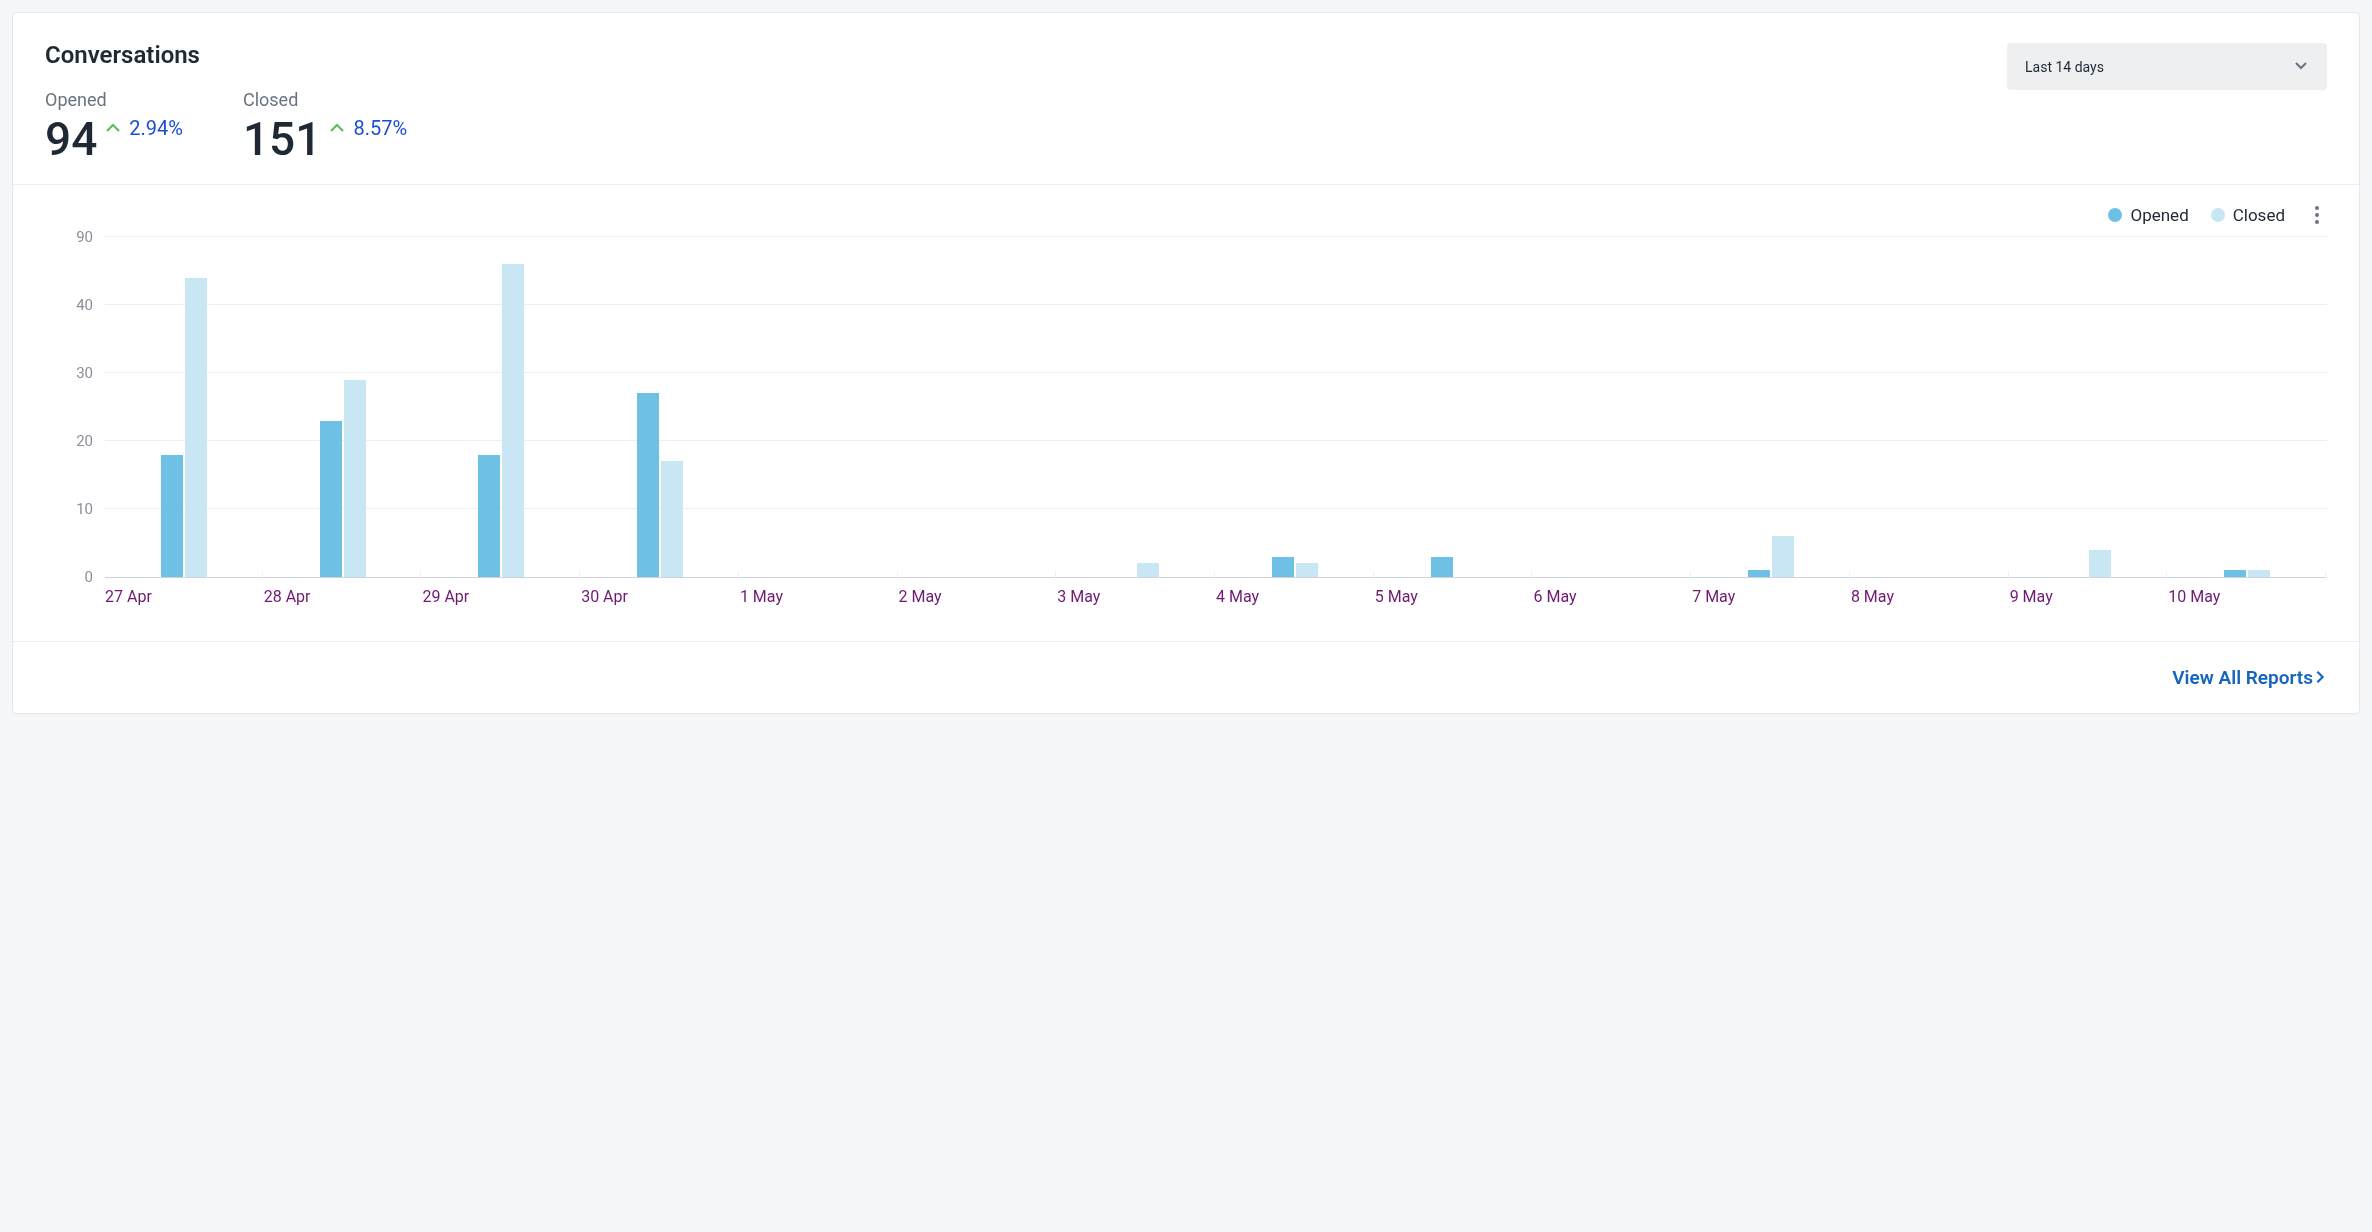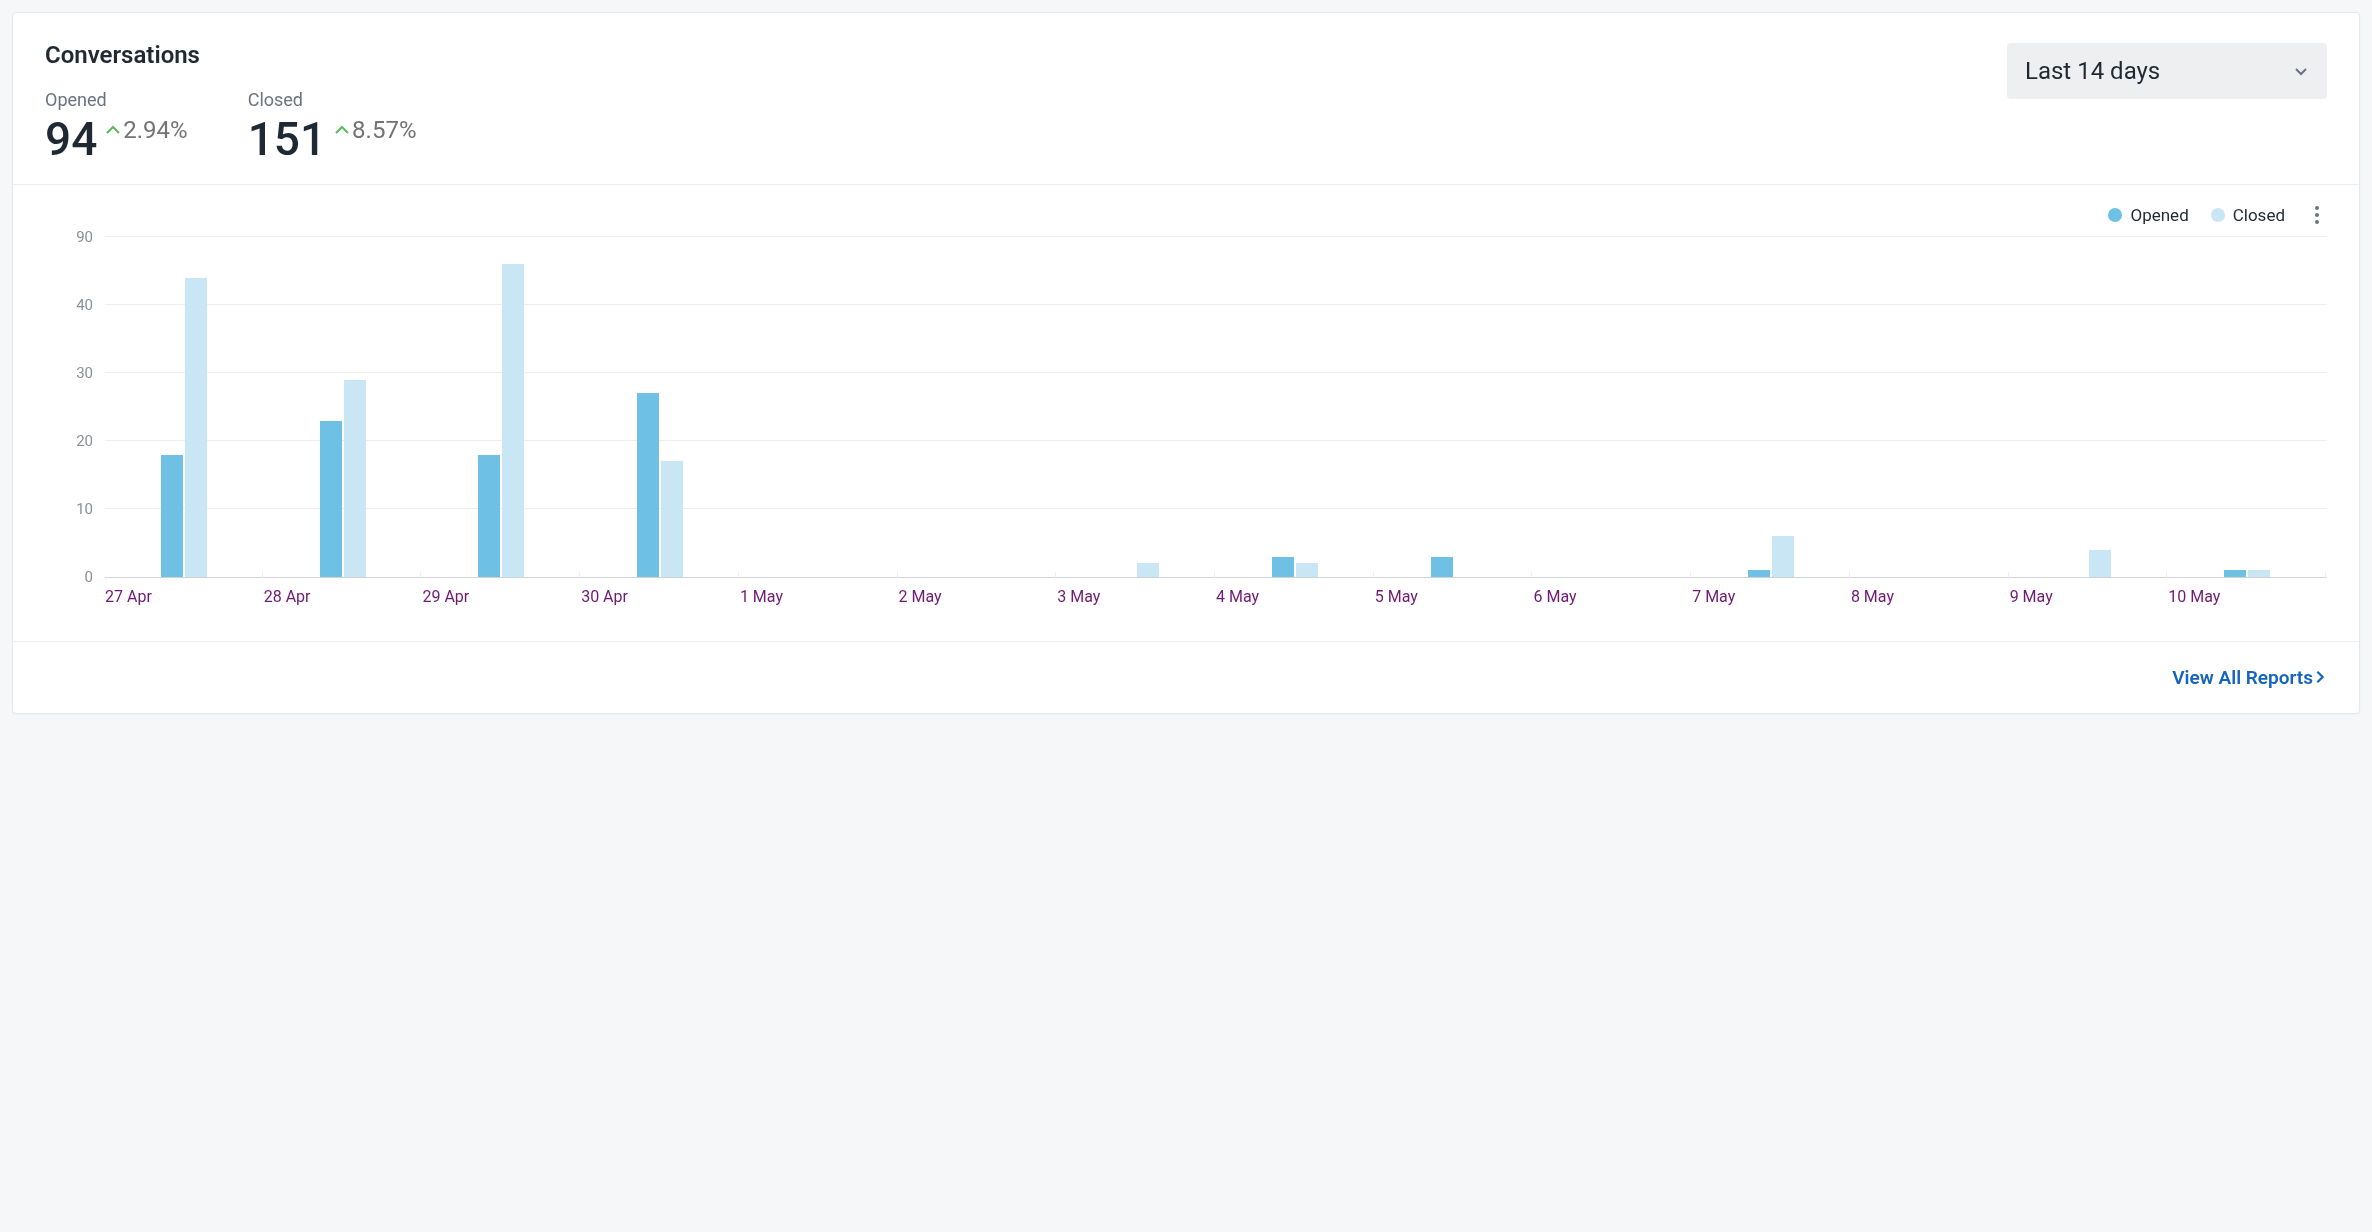--- a/index.html
+++ b/index.html
@@ -68,7 +68,7 @@
     display: flex;
     justify-content: space-between;
     align-items: center;
-    font-size: 24px;
+    font-size: 14px;
     color: #1f2933;
     cursor: pointer;
   }

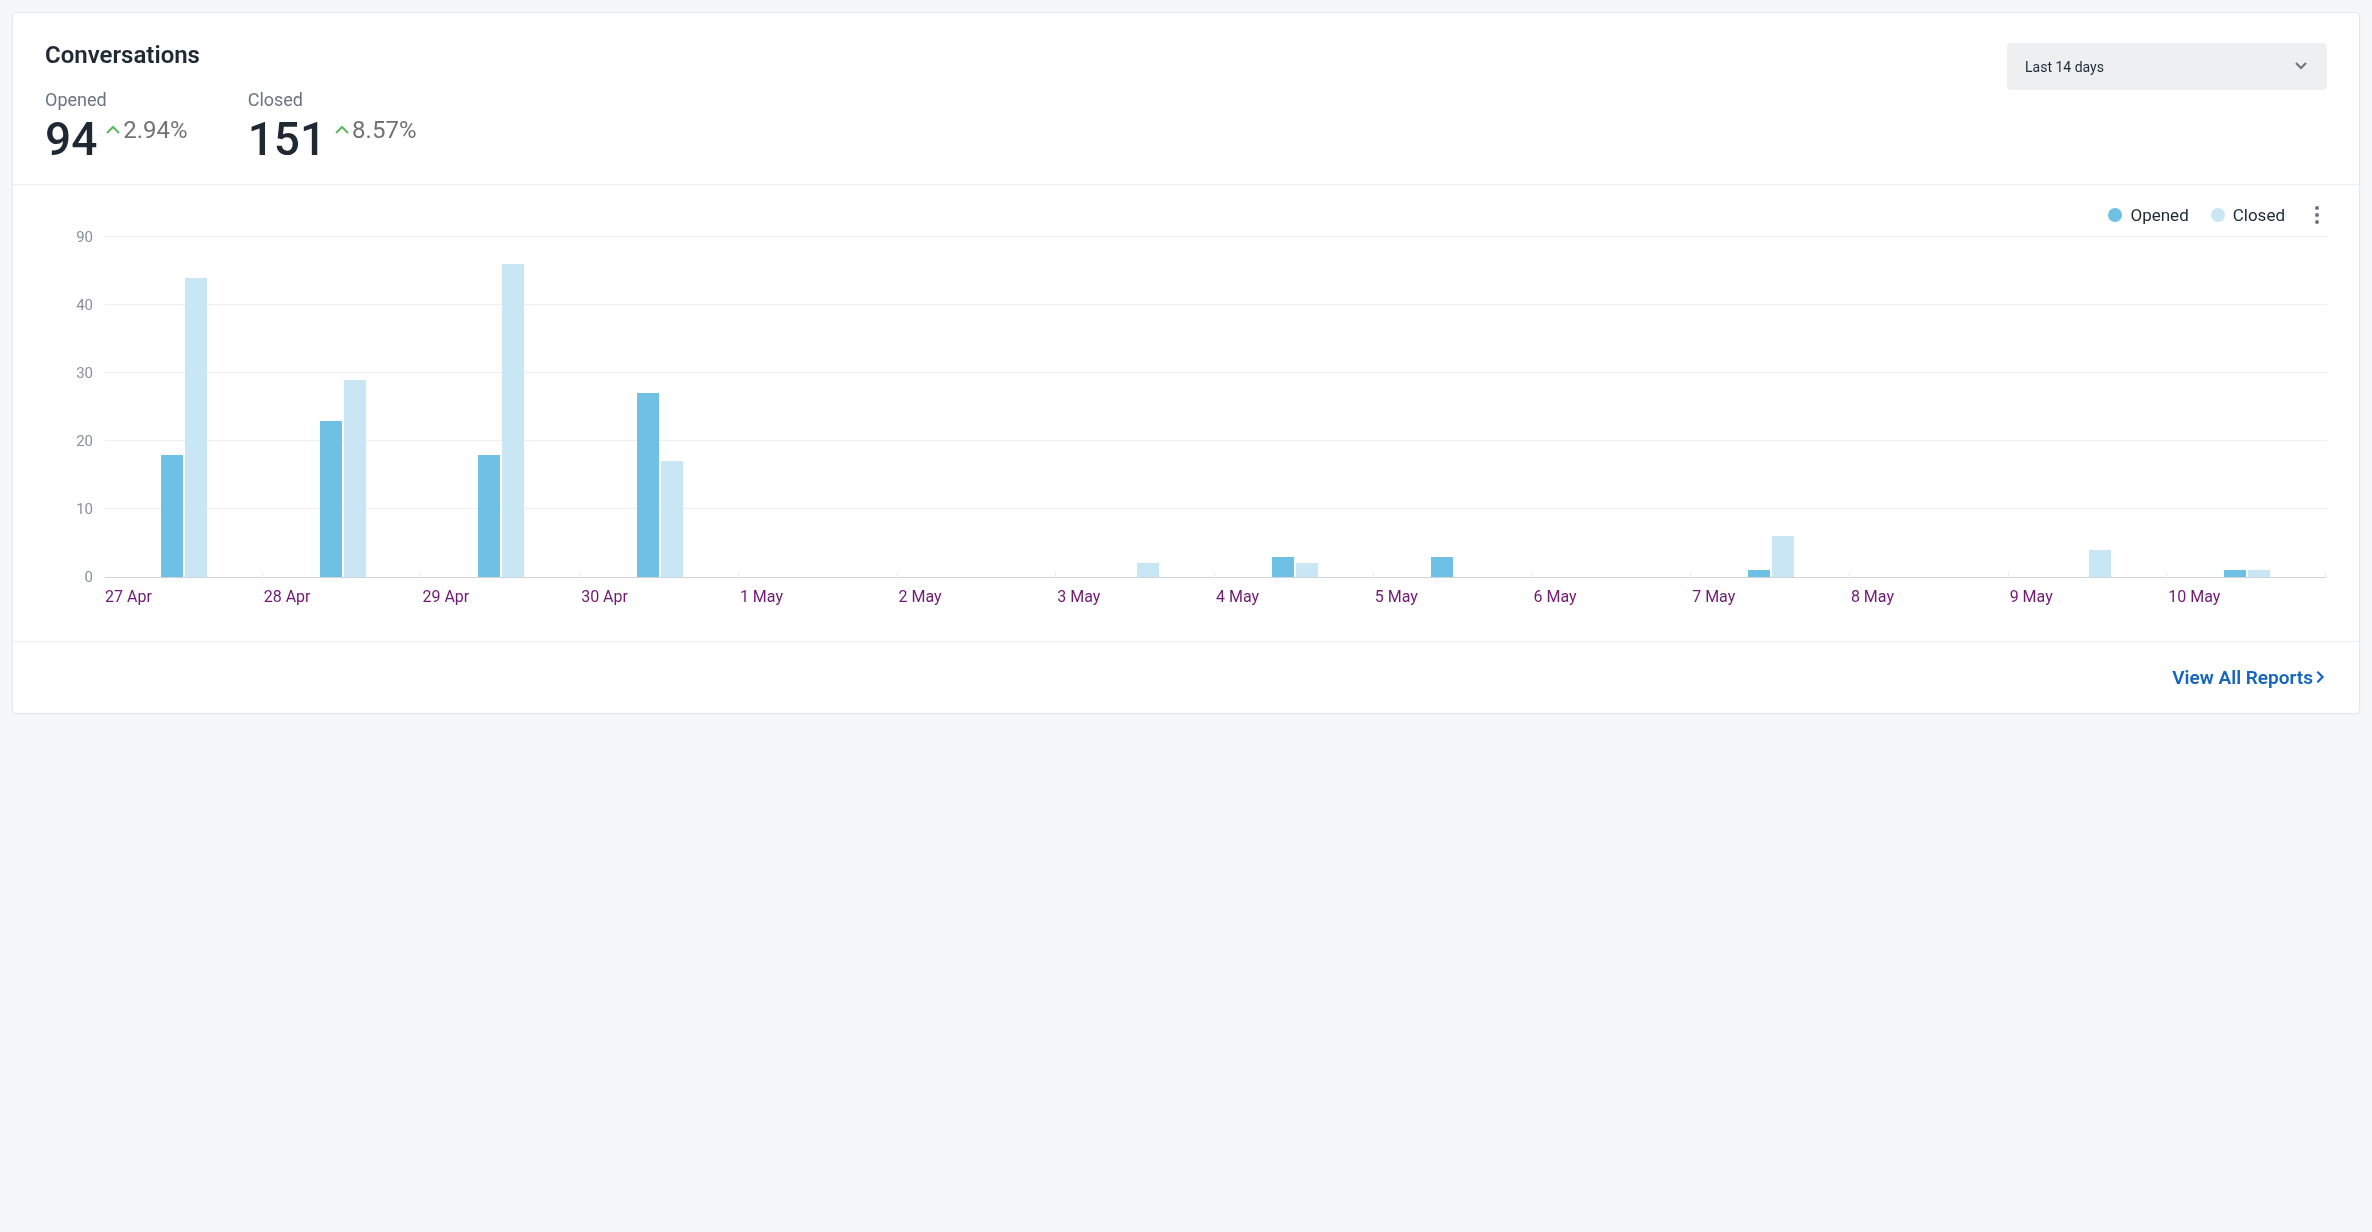--- a/index.html
+++ b/index.html
@@ -54,9 +54,9 @@
   .metric-delta {
     display: flex;
     align-items: center;
-    gap: 2px;
-    color: #737373;
-    font-size: 24px;
+    gap: 8px;
+    color: #1d4ed8;
+    font-size: 20px;
   }
   .metric-delta svg { display: block; }
   .range-select {

